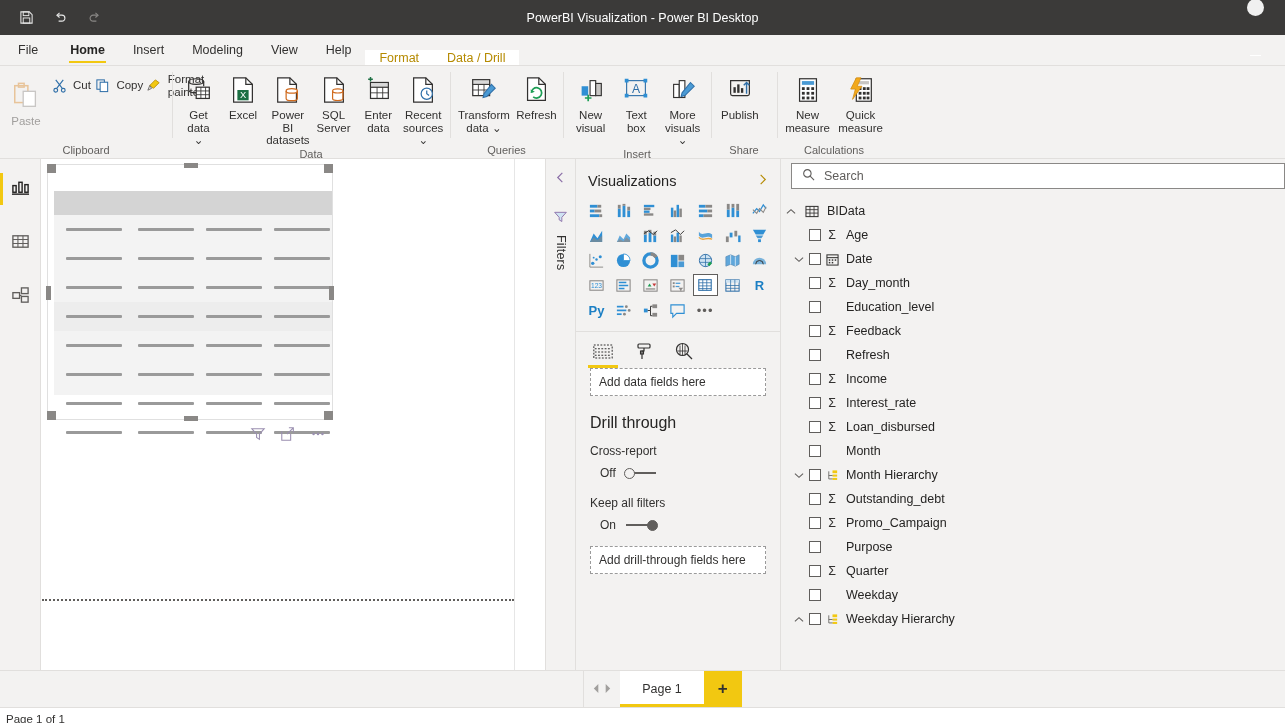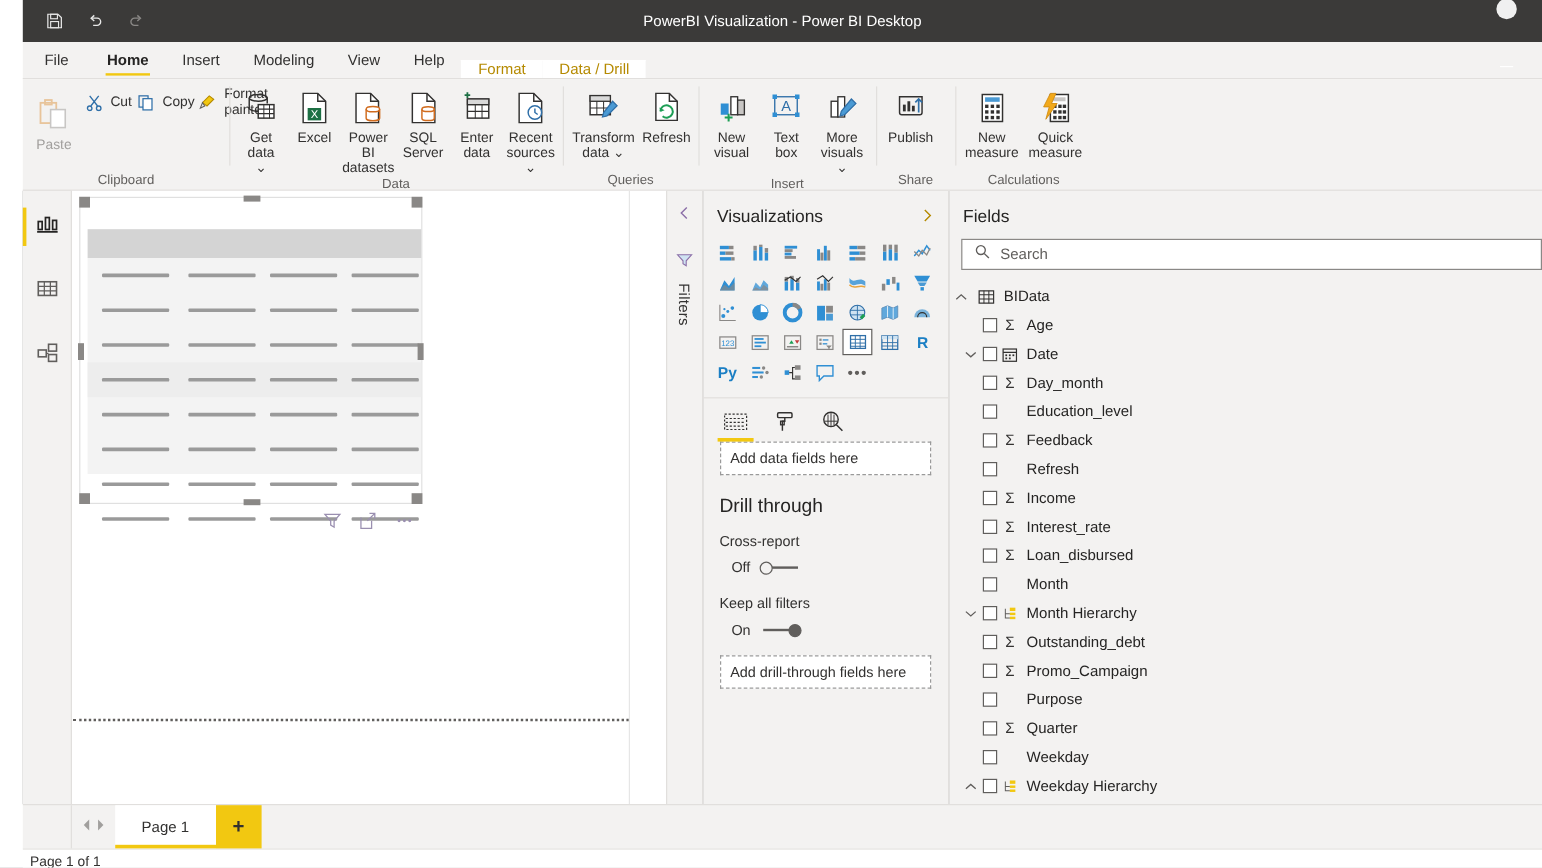--- a/index.html
+++ b/index.html
@@ -10,7 +10,7 @@
     overflow: hidden;
     -webkit-font-smoothing: antialiased;
   }
-  .app { position: relative; width: 1285px; height: 723px; padding-left: 19px; }
+  .app { position: relative; width: 1285px; height: 723px; }
 
   
   .titlebar {

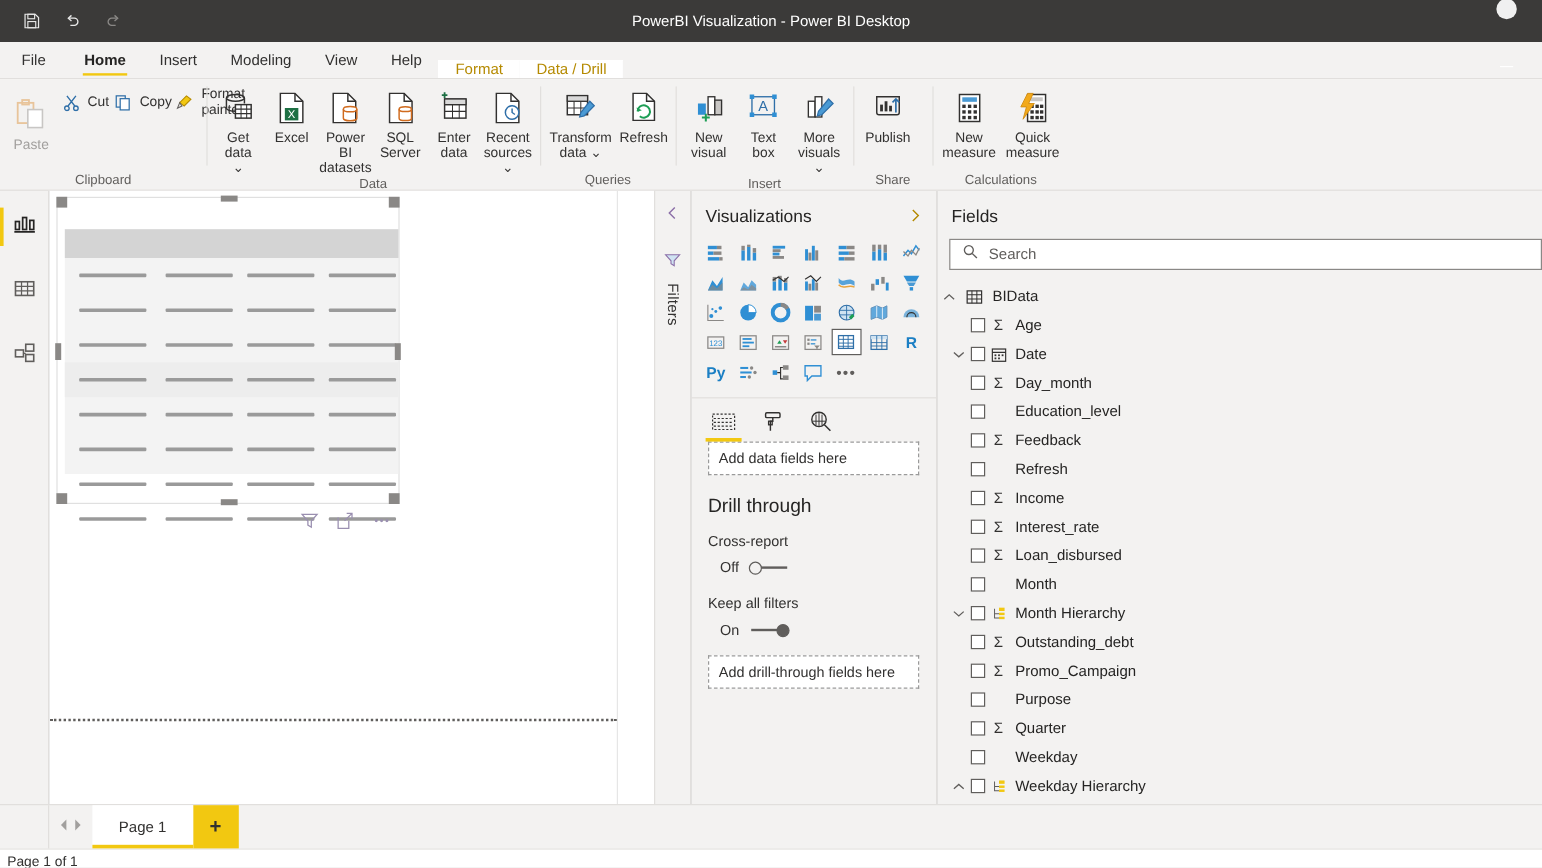--- a/index.html
+++ b/index.html
@@ -1048,9 +1048,6 @@
     </div>
 
     <div class="fieldspane">
-      <div class="pane-head" style="padding-bottom:6px">
-        <span class="pane-title">Fields</span>
-      </div>
       <div class="search-box">
         <span>
           <svg width="13" height="13" viewBox="0 0 14 14">

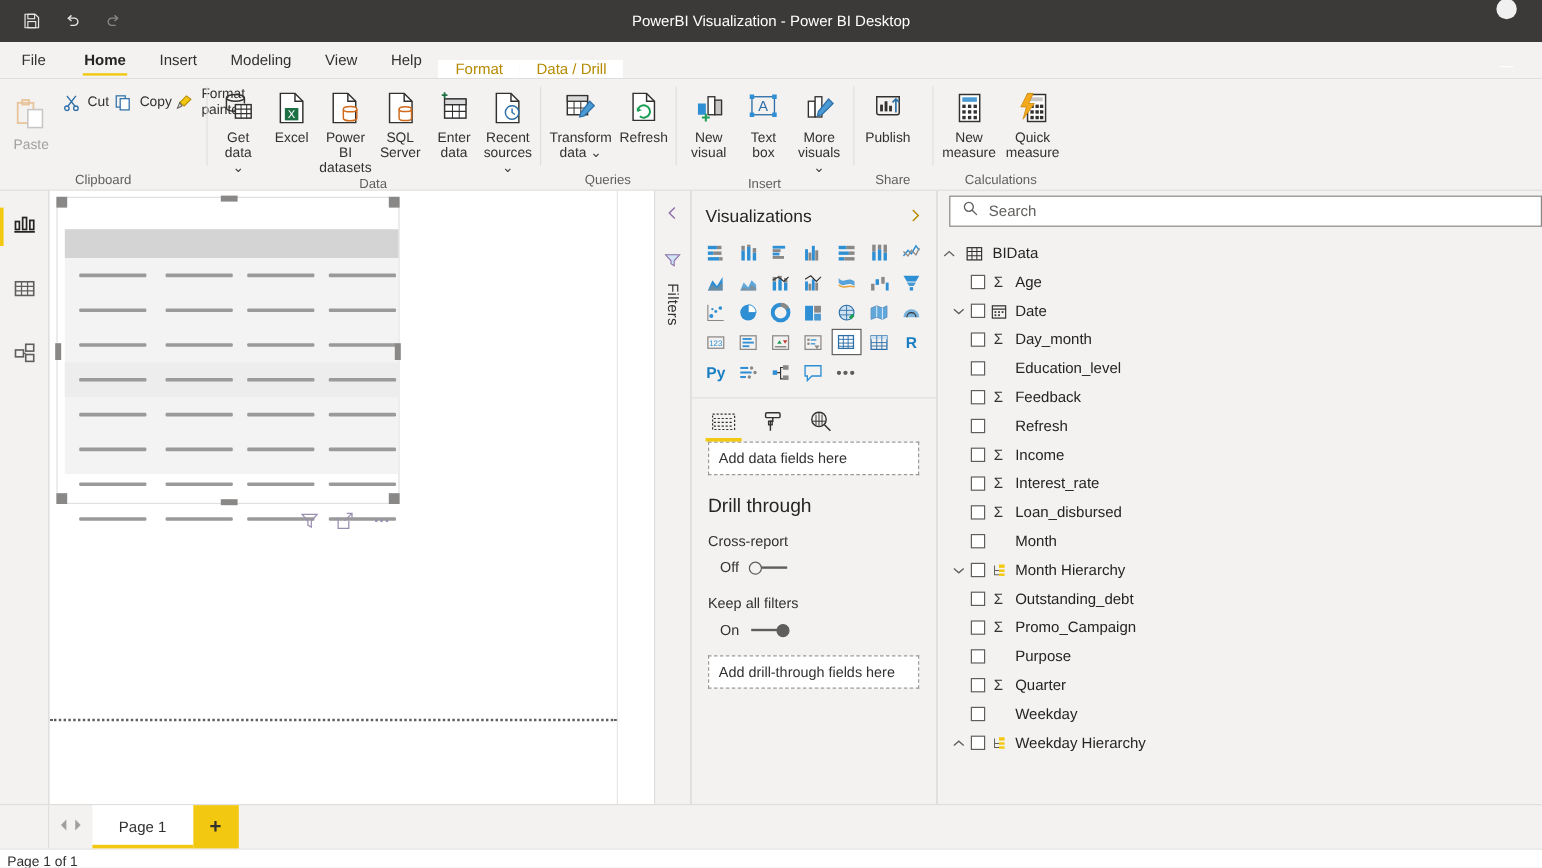--- a/index.html
+++ b/index.html
@@ -223,7 +223,7 @@
   
   .pagebar {
     height: 37px; background: #f3f2f1; border-top: 1px solid #e1dfdd;
-    display: flex; align-items: stretch;
+    display: flex; align-items: stretch; justify-content: center;
   }
   .pb-spacer { width: 41px; border-right: 1px solid #e1dfdd; }
   .pb-nav { display: flex; align-items: center; gap: 2px; padding: 0 8px; color: #a19f9d; font-size: 10px; }

